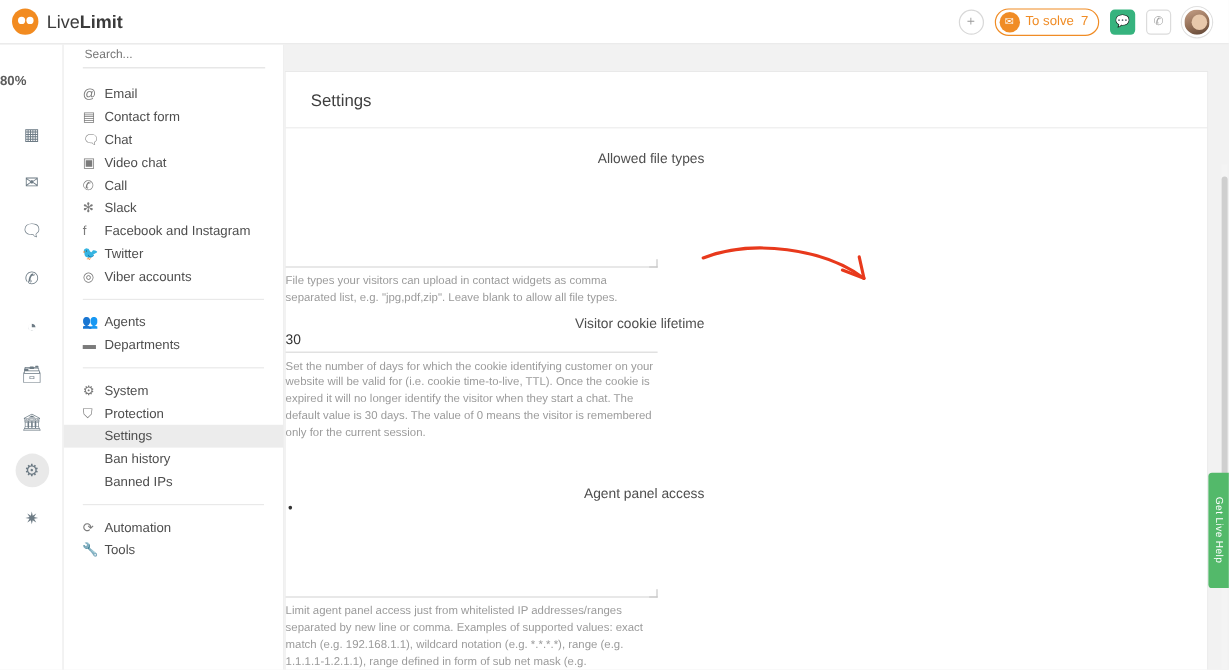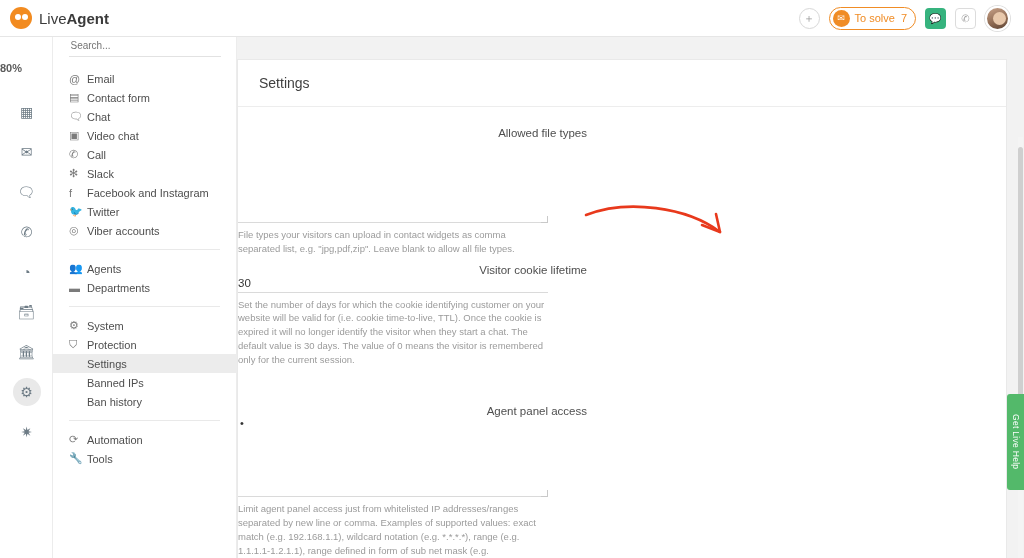--- a/index.html
+++ b/index.html
@@ -342,7 +342,7 @@
   <div class="brand">
     <div class="brand-logo"></div>
     <div class="brand-text">
-      <span class="live">Live</span><span class="agent">Agent</span>
+      <span class="live">Live</span><span class="agent">Limit</span>
     </div>
   </div>
 

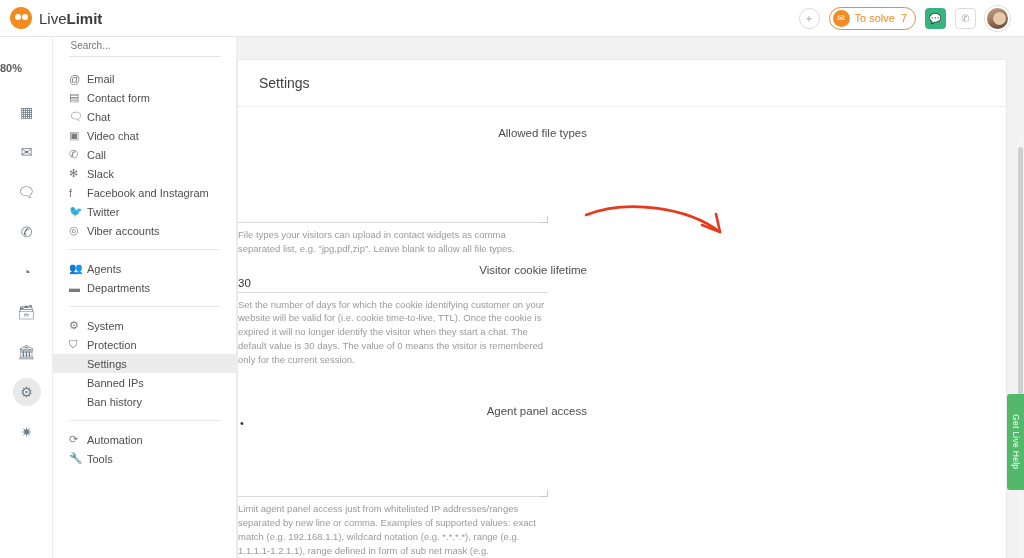--- a/index.html
+++ b/index.html
@@ -477,10 +477,10 @@
       <span>Settings</span>
     </div>
     <div class="cfg-item sub">
+      <span>Ban history</span>
+    </div>
+    <div class="cfg-item sub">
       <span>Banned IPs</span>
-    </div>
-    <div class="cfg-item sub">
-      <span>Ban history</span>
     </div>
 
     <div class="cfg-sep"></div>

